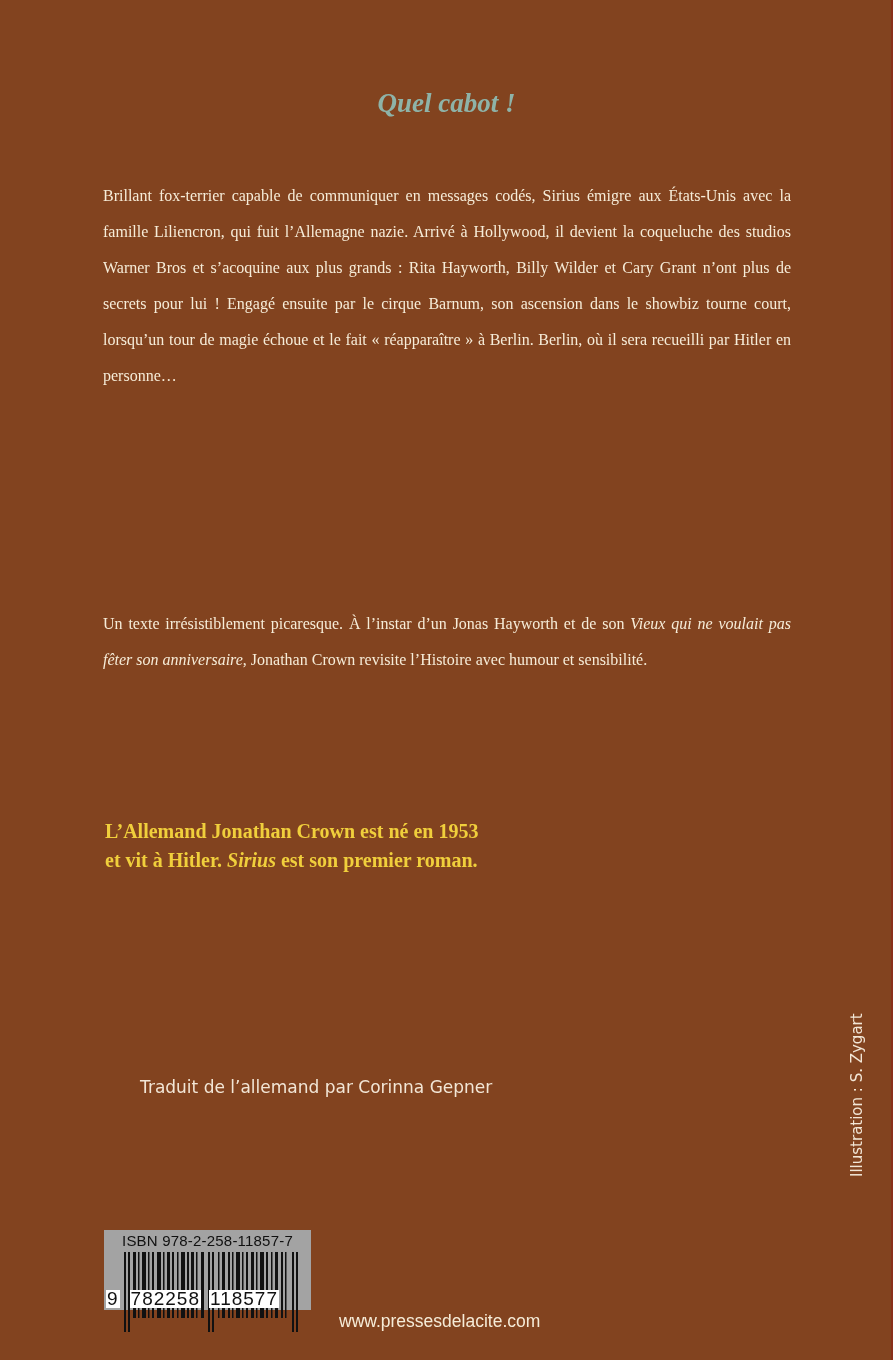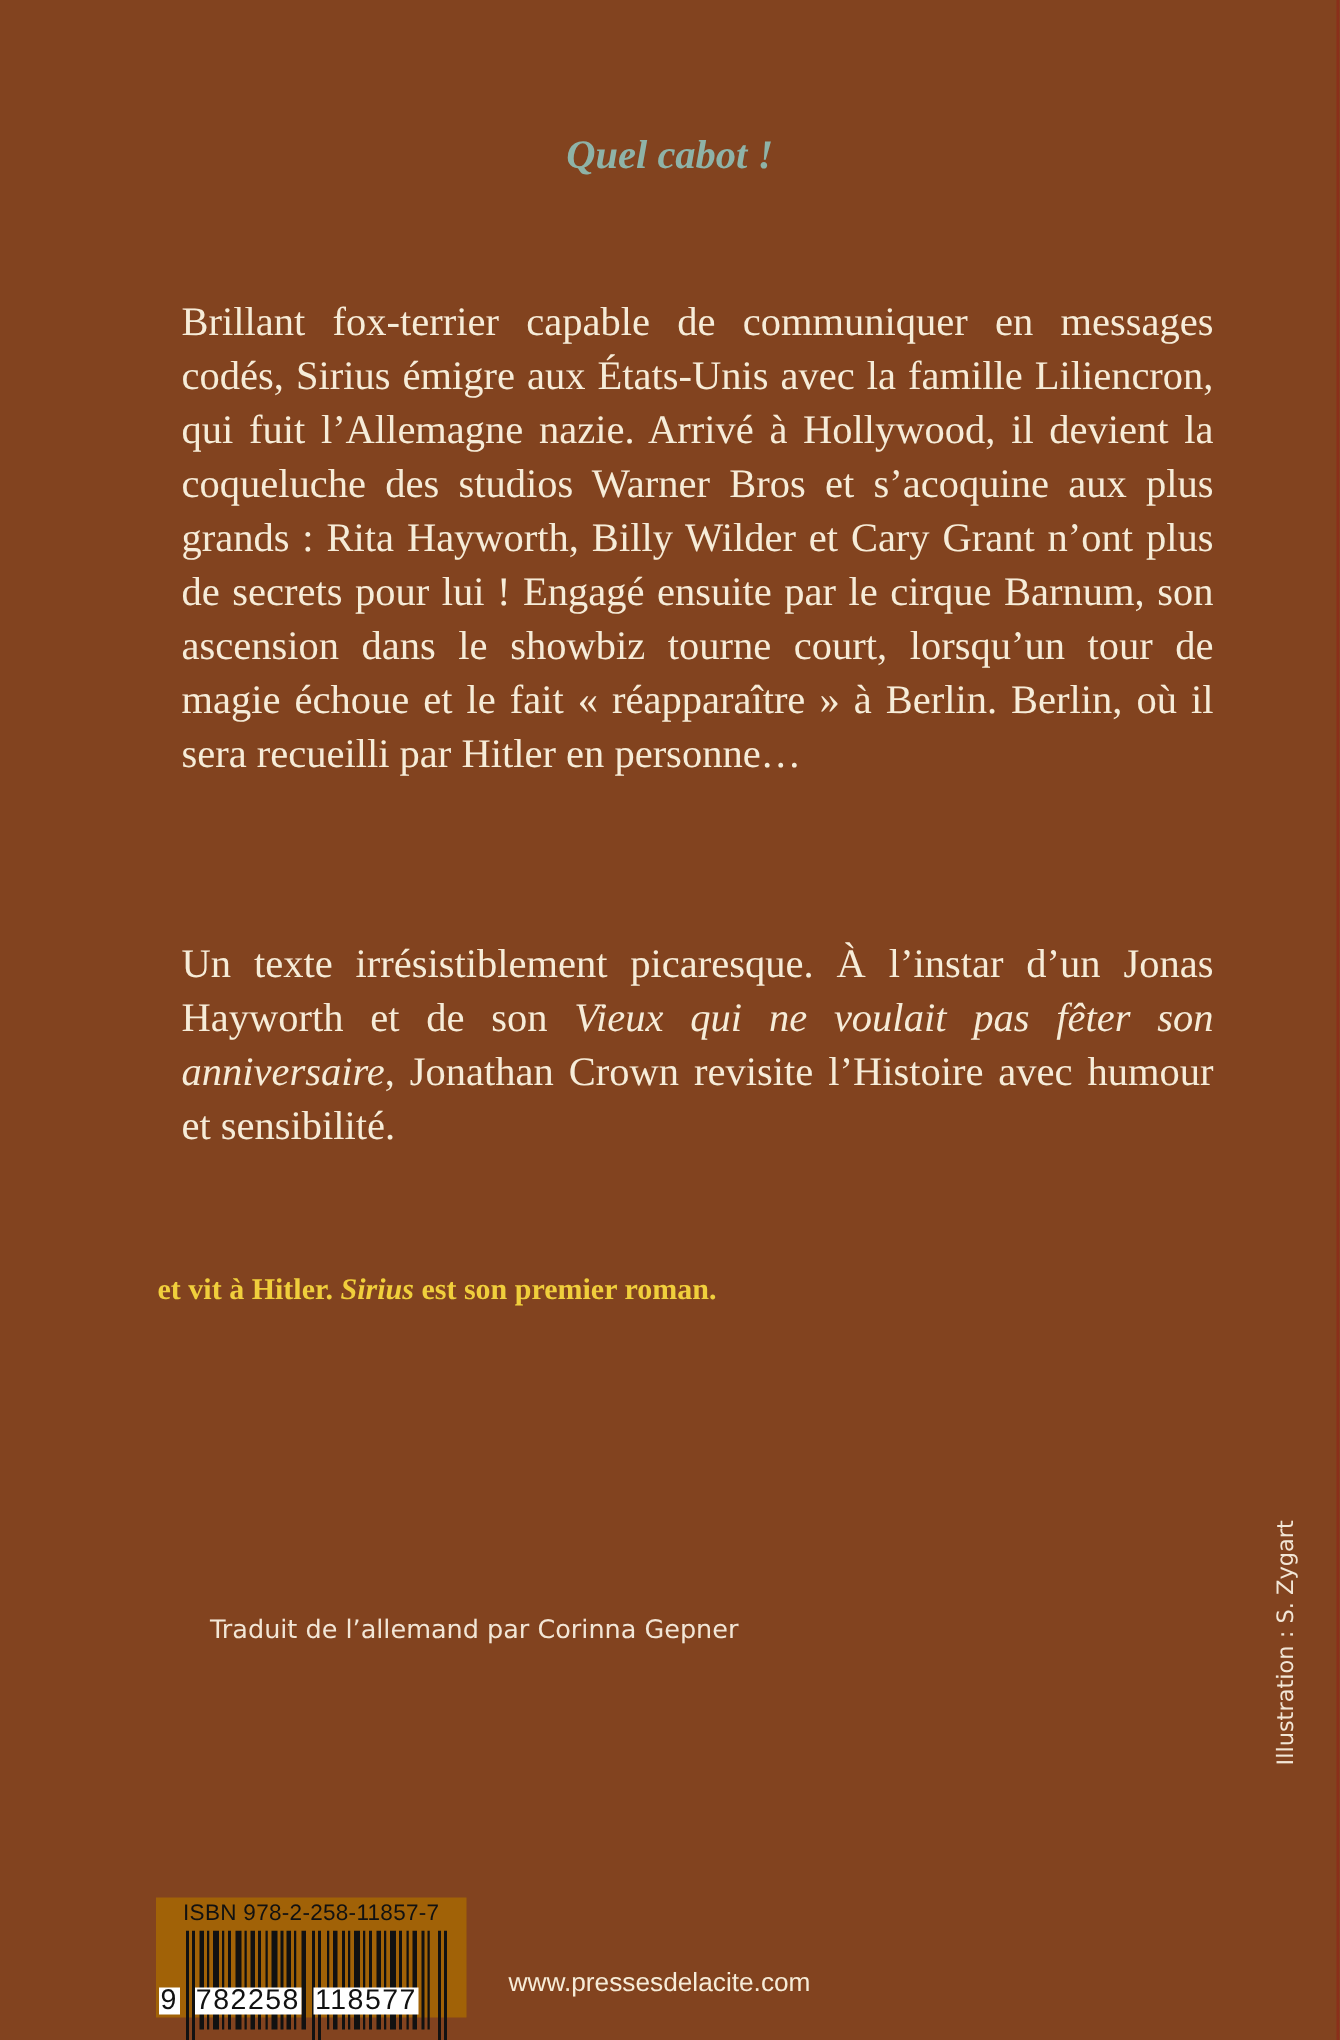--- a/index.html
+++ b/index.html
@@ -30,10 +30,10 @@
       left: 103px;
       width: 688px;
       color: #f6ecd8;
-      font-size: 27px;
+      font-size: 16px;
       line-height: 36px;
       text-align: justify;
-      margin: 18px;
+      margin: 0;
     }
     .p1 { top: 178px; }
     .p2 { top: 606px; }

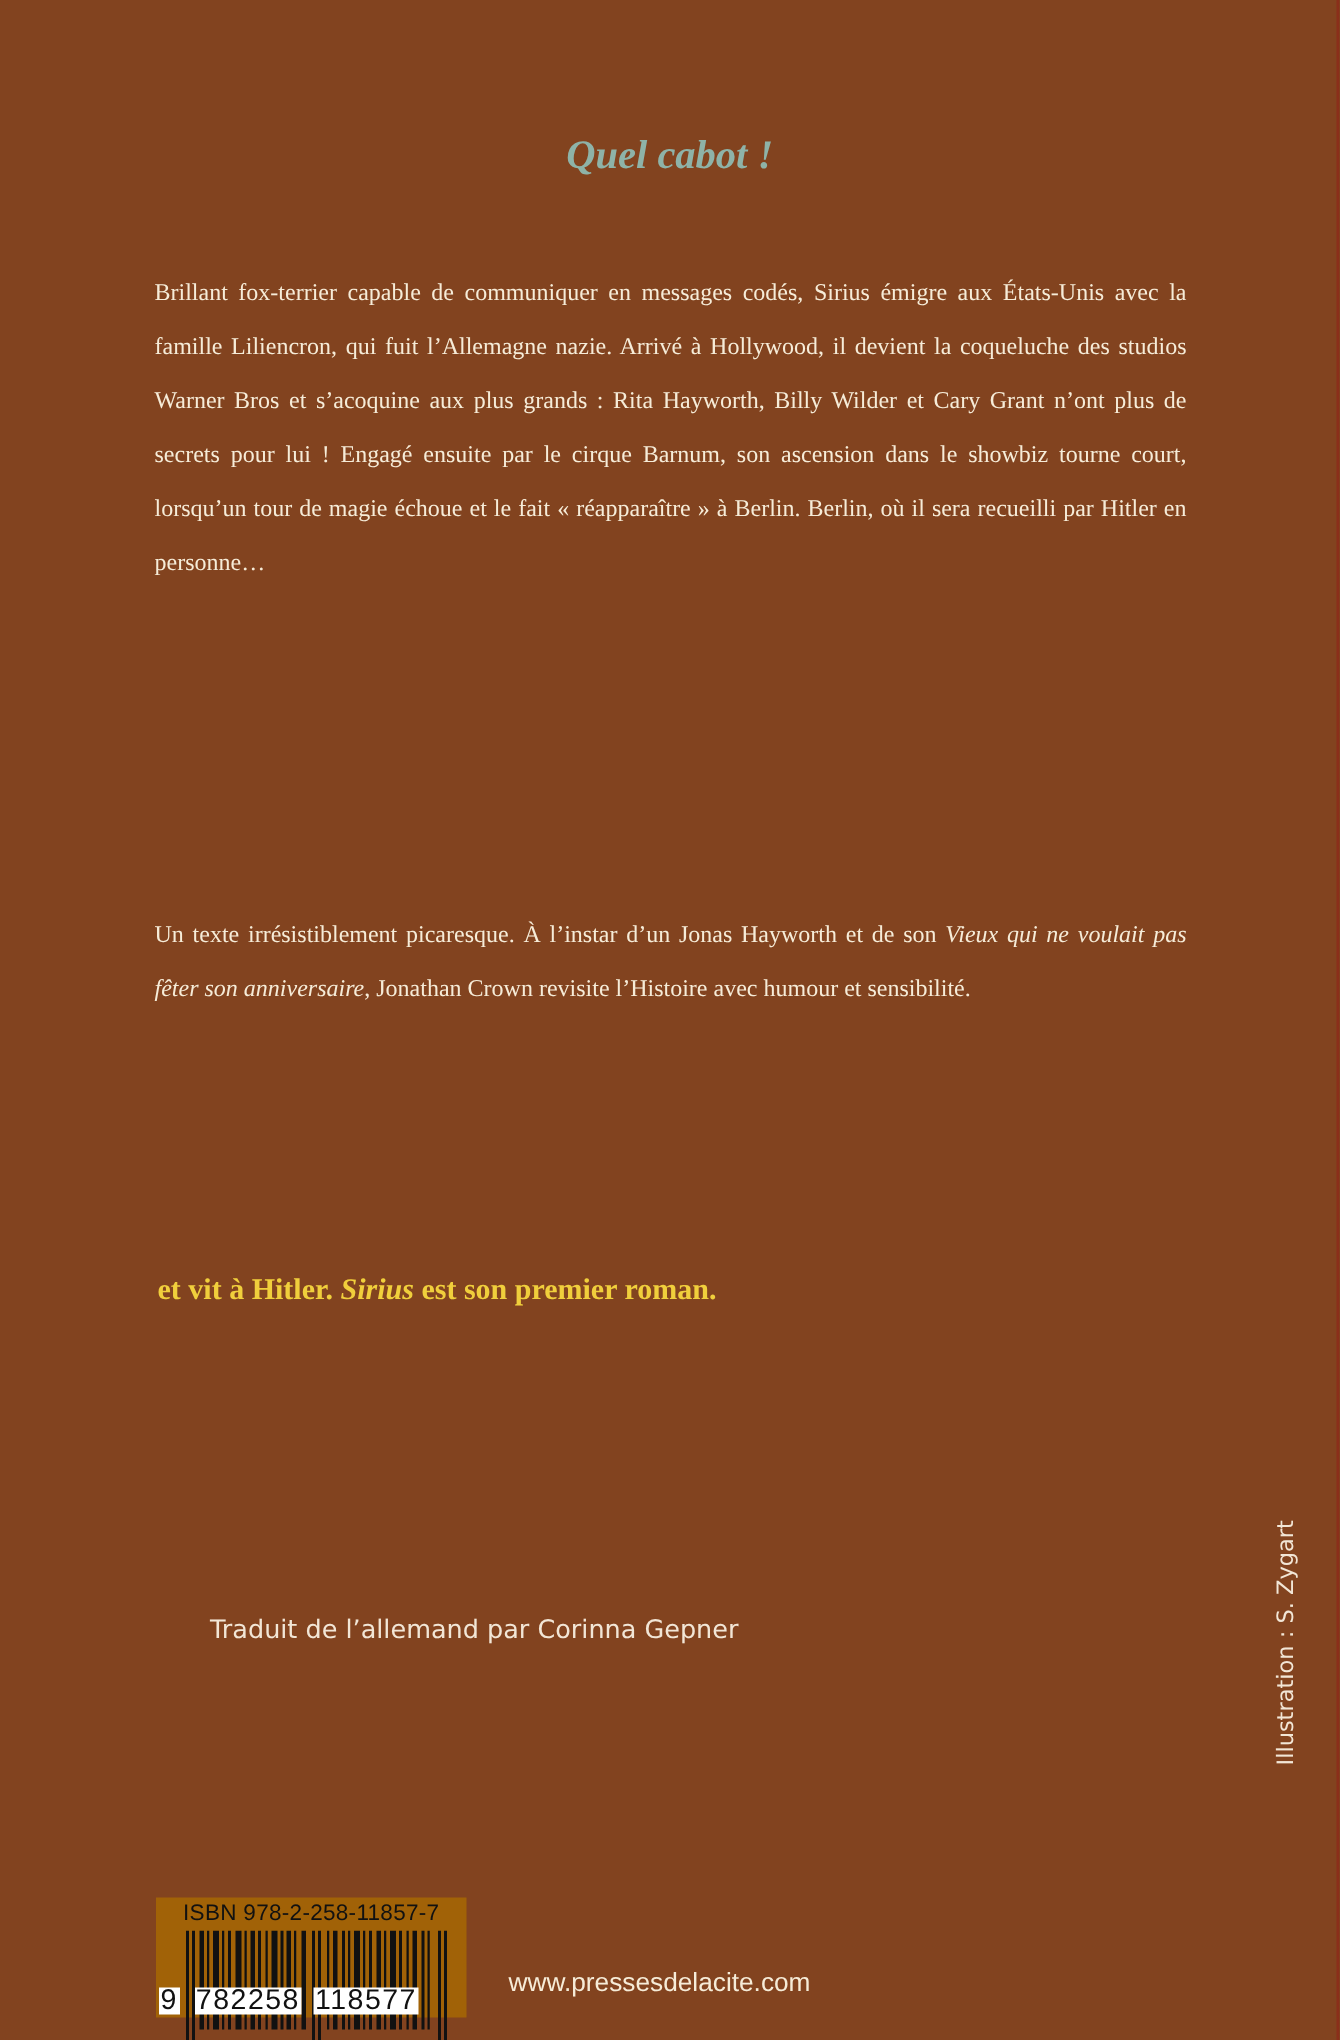--- a/index.html
+++ b/index.html
@@ -140,7 +140,7 @@
 
 <p class="blurb p2"><span>Un texte irrésistiblement picaresque. À l’instar d’un Jonas Hayworth et de son </span><i>Vieux qui ne voulait pas fêter son anniversaire</i><span>, Jonathan Crown revisite l’Histoire avec humour et sensibilité.</span></p>
 
-<p class="author"><br><span>et vit à Hitler. </span><i>Sirius</i><span> est son premier roman.</span></p>
+<p class="author"><span>L’Allemand Jonathan Crown est né en 1953</span><br><span>et vit à Hitler. </span><i>Sirius</i><span> est son premier roman.</span></p>
 
 <div class="translator">Traduit de l’allemand par Corinna Gepner</div>
 

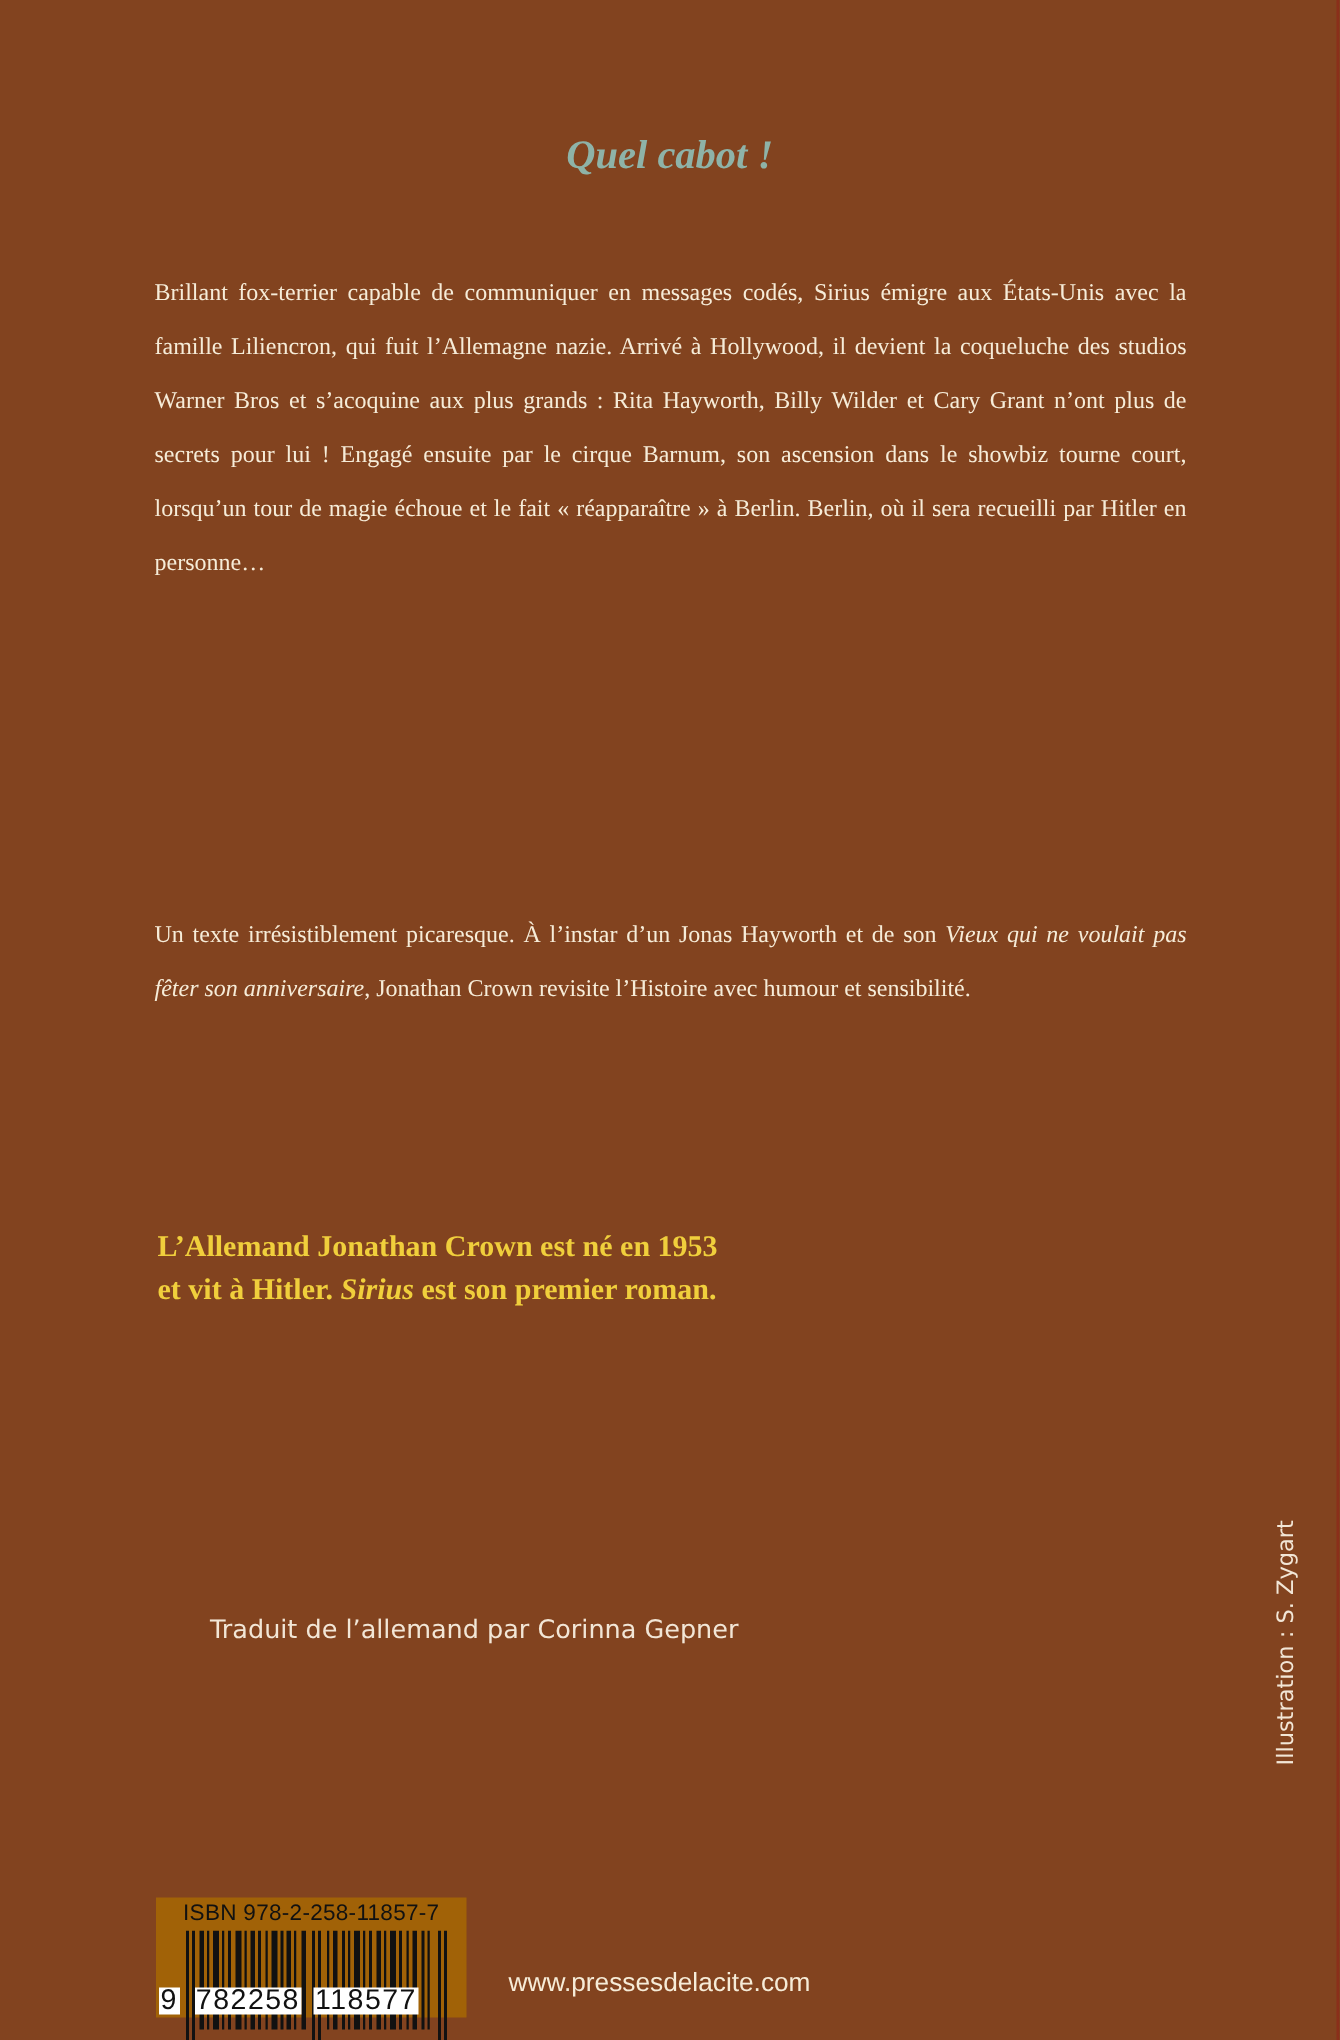--- a/index.html
+++ b/index.html
@@ -76,8 +76,7 @@
       top: 1230px;
       width: 207px;
       height: 80px;
-      background: #a16207;
-      margin-top: 35px;
+      background: #a3a3a3;
     }
     .isbn-text {
       position: absolute;

